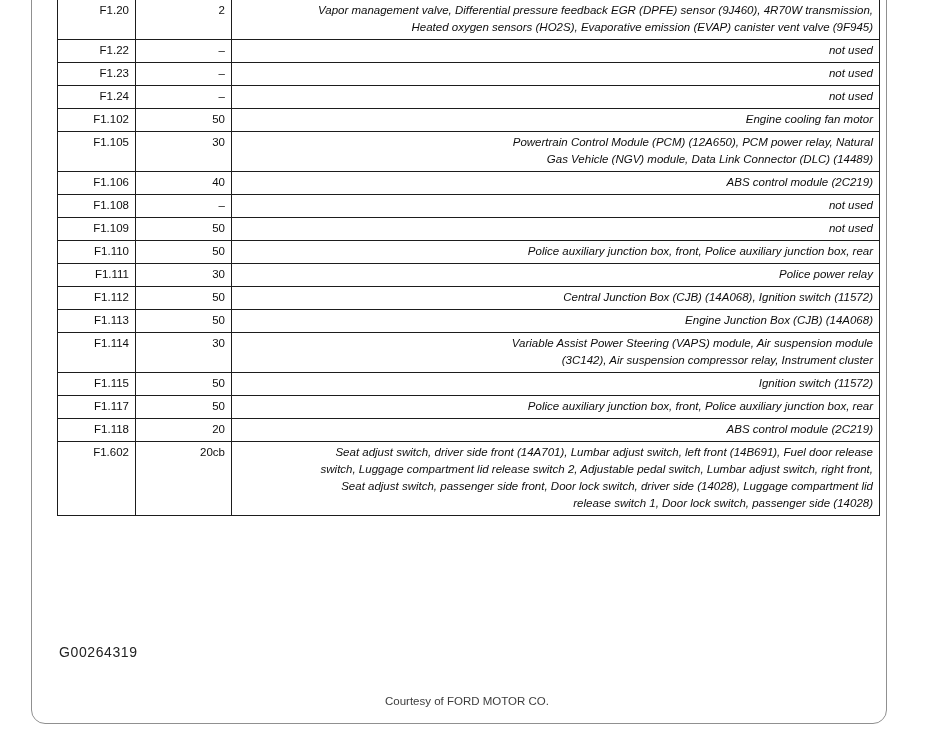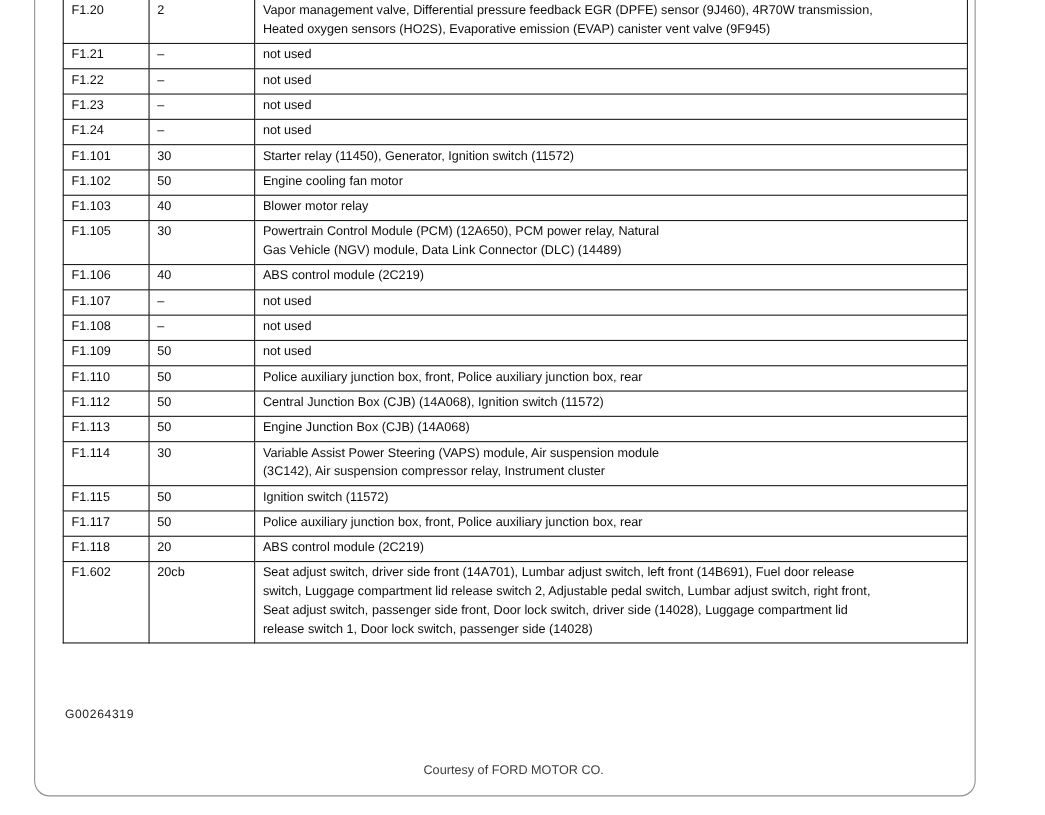--- a/index.html
+++ b/index.html
@@ -32,6 +32,7 @@
     width: 822px;
     border-collapse: collapse;
     table-layout: fixed;
+    text-align: right;
   }
   table.fuse-table td {
     border: 1px solid #1d1d1d;

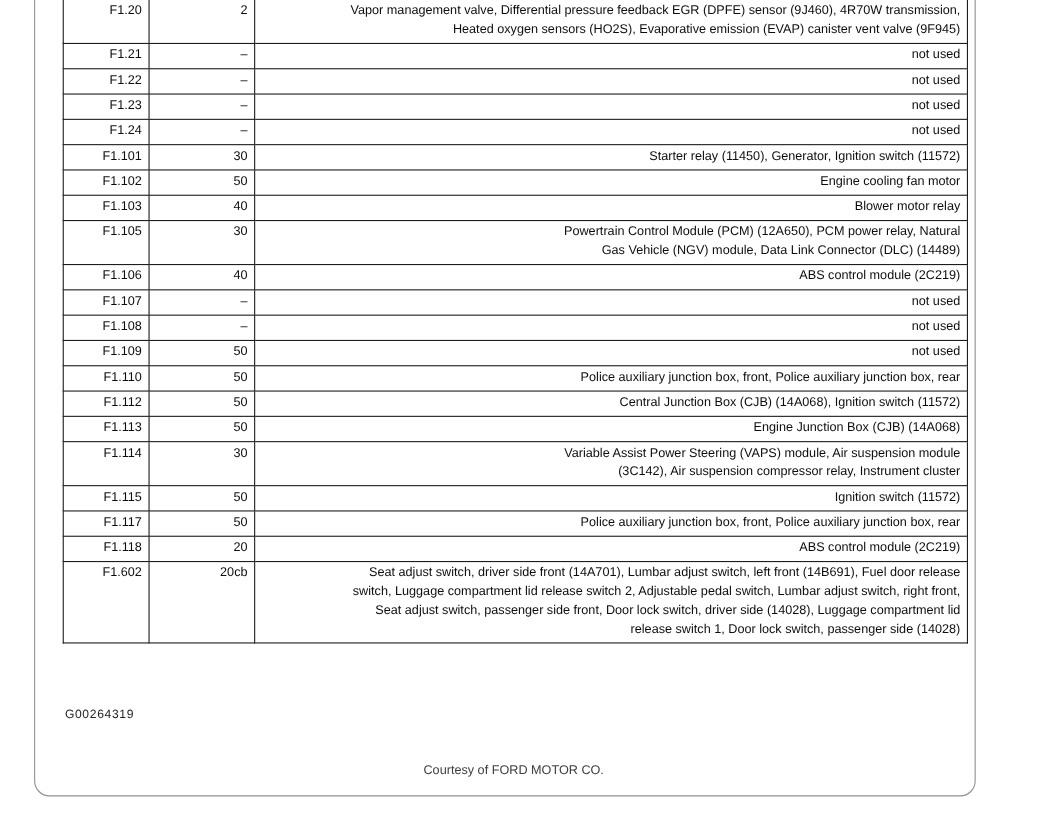--- a/index.html
+++ b/index.html
@@ -44,7 +44,7 @@
   }
   td.fuse   { font-size: 11.5px; }
   td.rating { padding-left: 15px; }
-  td.description { white-space: pre-line; }
+  td.description { white-space: pre-line; font-style: italic; }
   .figure-id {
     position: absolute;
     left: 59px;

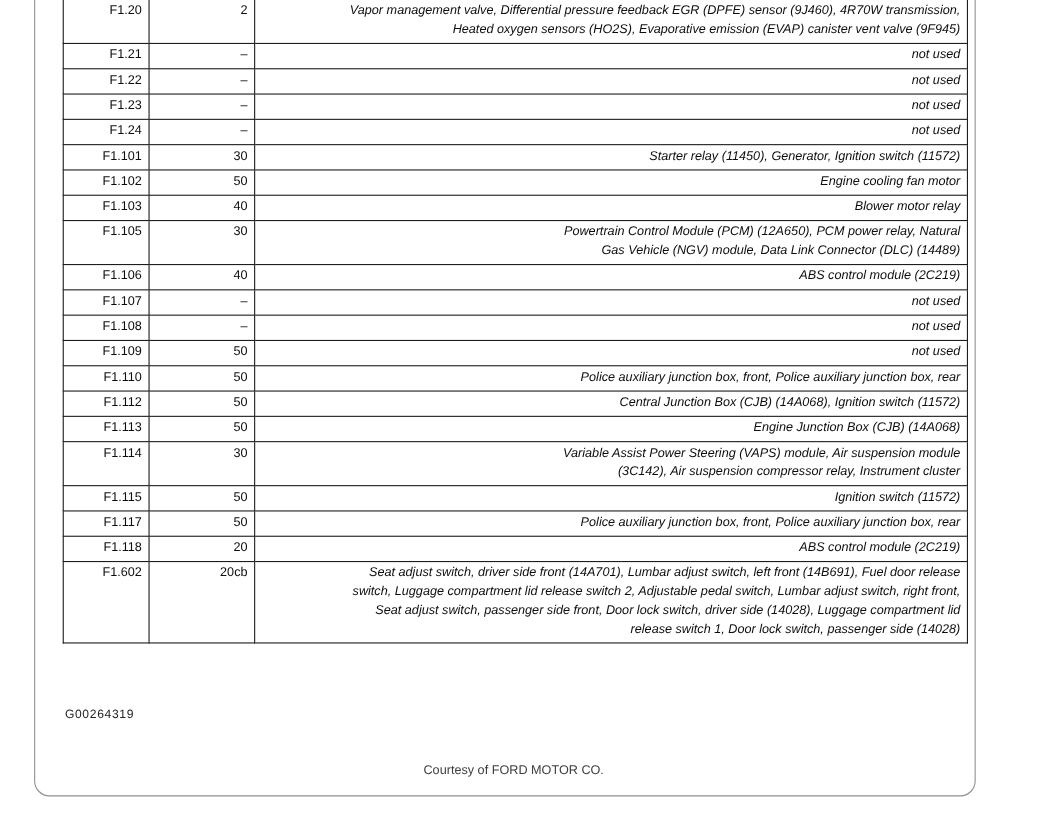--- a/index.html
+++ b/index.html
@@ -80,11 +80,6 @@
         <td class="rating">2</td>
         <td class="description">Vapor management valve, Differential pressure feedback EGR (DPFE) sensor (9J460), 4R70W transmission,
 Heated oxygen sensors (HO2S), Evaporative emission (EVAP) canister vent valve (9F945)</td>
-      </tr>
-      <tr>
-        <td class="fuse">F1.21</td>
-        <td class="rating">–</td>
-        <td class="description">not used</td>
       </tr>
       <tr>
         <td class="fuse">F1.22</td>

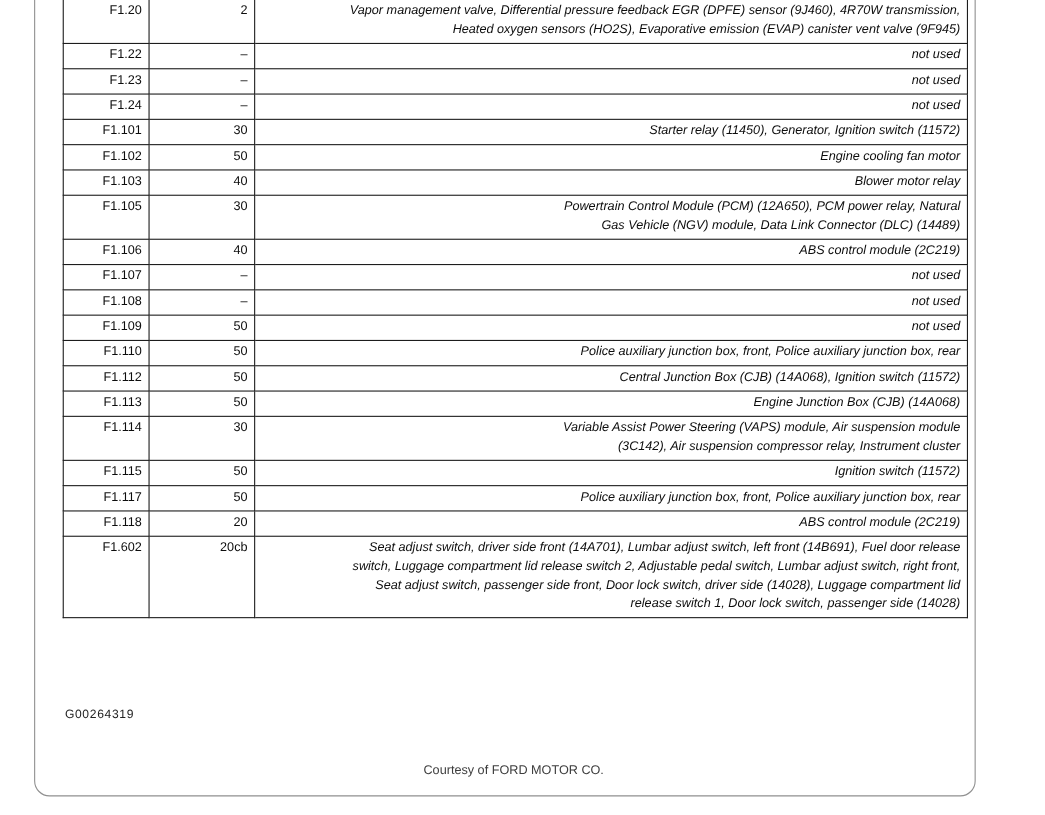--- a/index.html
+++ b/index.html
@@ -97,11 +97,6 @@
         <td class="description">not used</td>
       </tr>
       <tr>
-        <td class="fuse">F1.101</td>
-        <td class="rating">30</td>
-        <td class="description">Starter relay (11450), Generator, Ignition switch (11572)</td>
-      </tr>
-      <tr>
         <td class="fuse">F1.102</td>
         <td class="rating">50</td>
         <td class="description">Engine cooling fan motor</td>

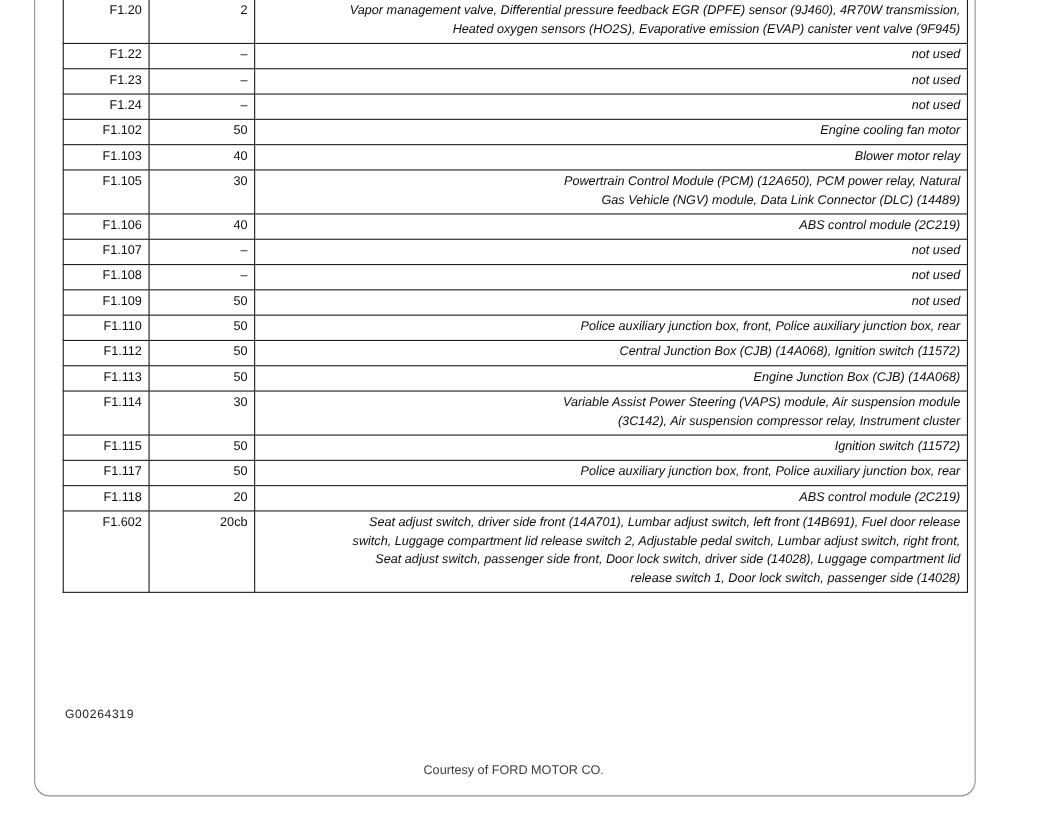--- a/index.html
+++ b/index.html
@@ -102,11 +102,6 @@
         <td class="description">Engine cooling fan motor</td>
       </tr>
       <tr>
-        <td class="fuse">F1.103</td>
-        <td class="rating">40</td>
-        <td class="description">Blower motor relay</td>
-      </tr>
-      <tr>
         <td class="fuse">F1.105</td>
         <td class="rating">30</td>
         <td class="description">Powertrain Control Module (PCM) (12A650), PCM power relay, Natural

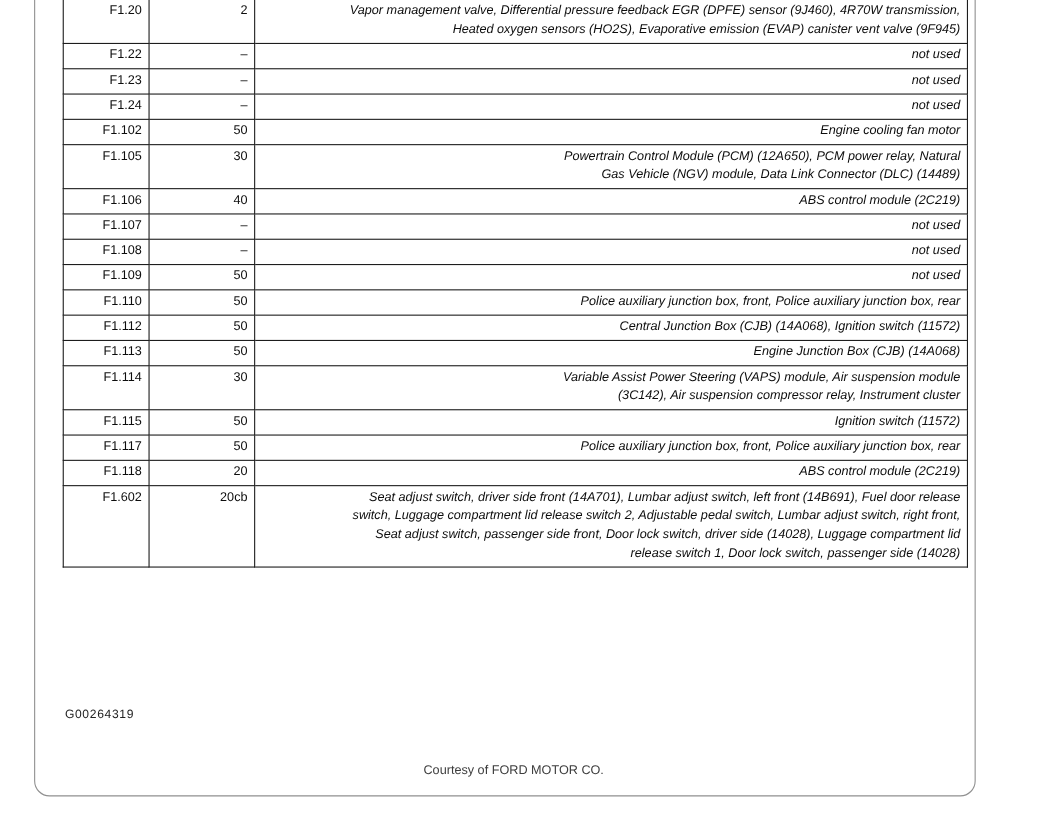--- a/index.html
+++ b/index.html
@@ -113,11 +113,6 @@
         <td class="description">ABS control module (2C219)</td>
       </tr>
       <tr>
-        <td class="fuse">F1.107</td>
-        <td class="rating">–</td>
-        <td class="description">not used</td>
-      </tr>
-      <tr>
         <td class="fuse">F1.108</td>
         <td class="rating">–</td>
         <td class="description">not used</td>

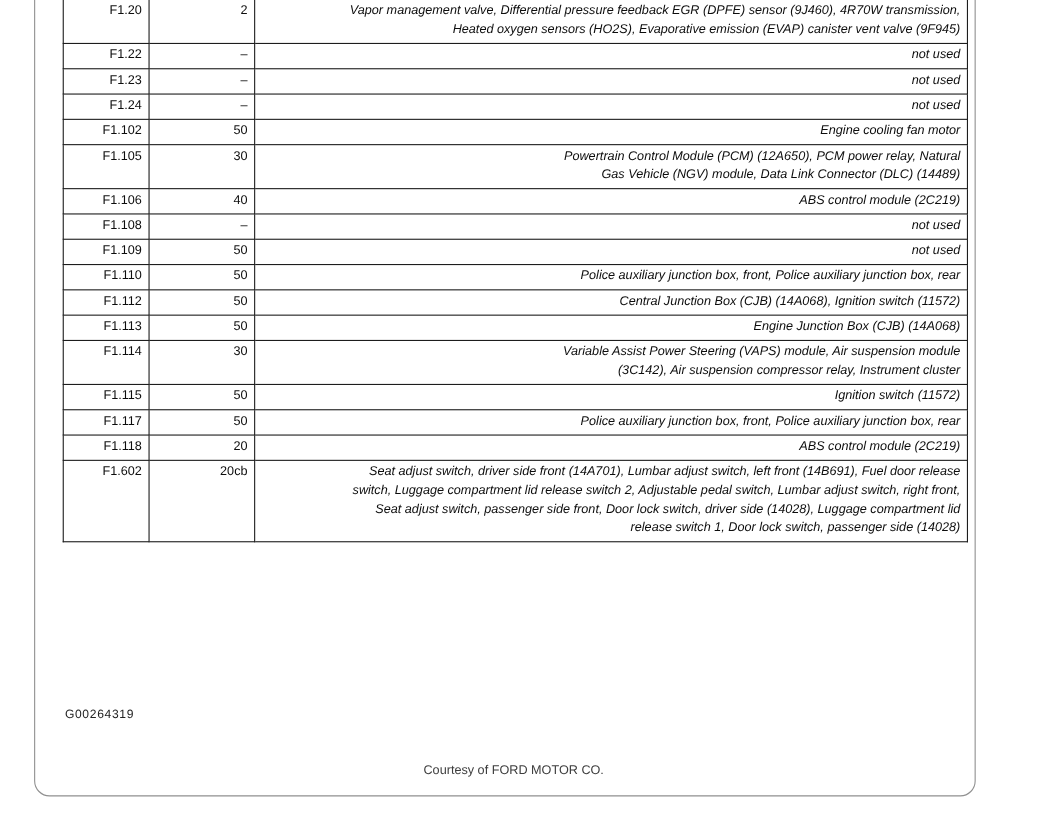--- a/index.html
+++ b/index.html
@@ -128,6 +128,11 @@
         <td class="description">Police auxiliary junction box, front, Police auxiliary junction box, rear</td>
       </tr>
       <tr>
+        <td class="fuse">F1.111</td>
+        <td class="rating">30</td>
+        <td class="description">Police power relay</td>
+      </tr>
+      <tr>
         <td class="fuse">F1.112</td>
         <td class="rating">50</td>
         <td class="description">Central Junction Box (CJB) (14A068), Ignition switch (11572)</td>

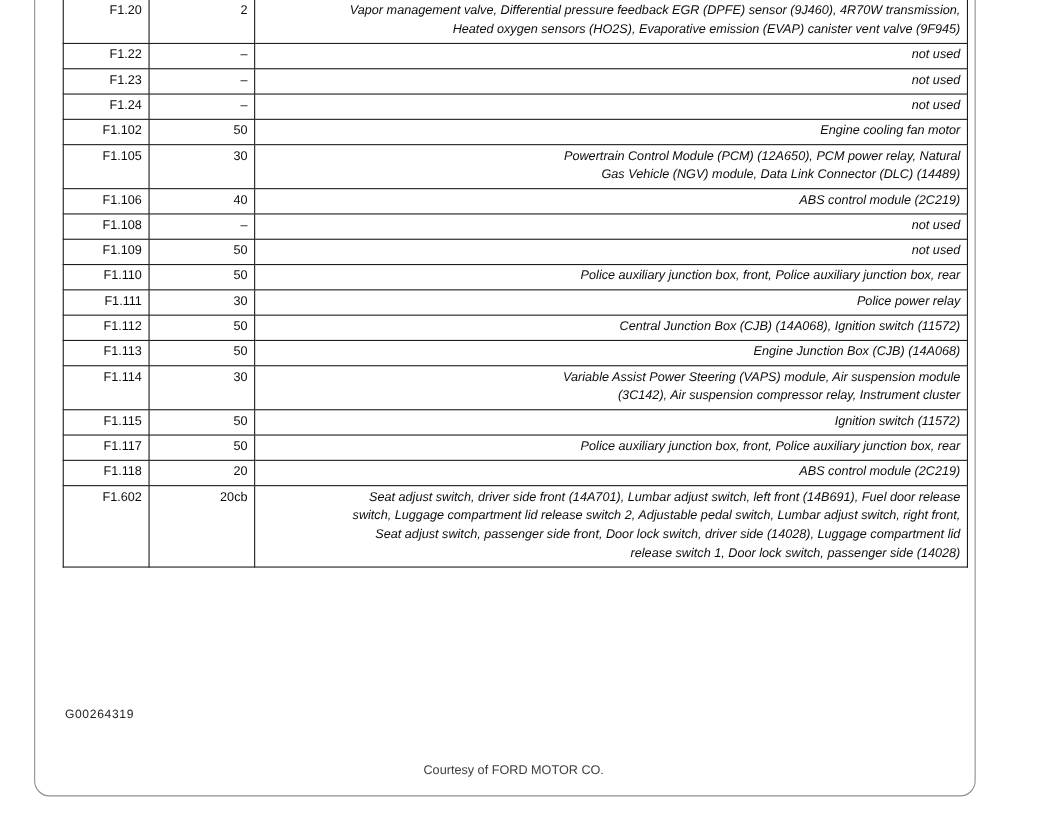--- a/index.html
+++ b/index.html
@@ -49,7 +49,7 @@
     position: absolute;
     left: 59px;
     top: 644px;
-    font-size: 11px;
+    font-size: 14px;
     letter-spacing: 0.6px;
     color: #222;
   }

